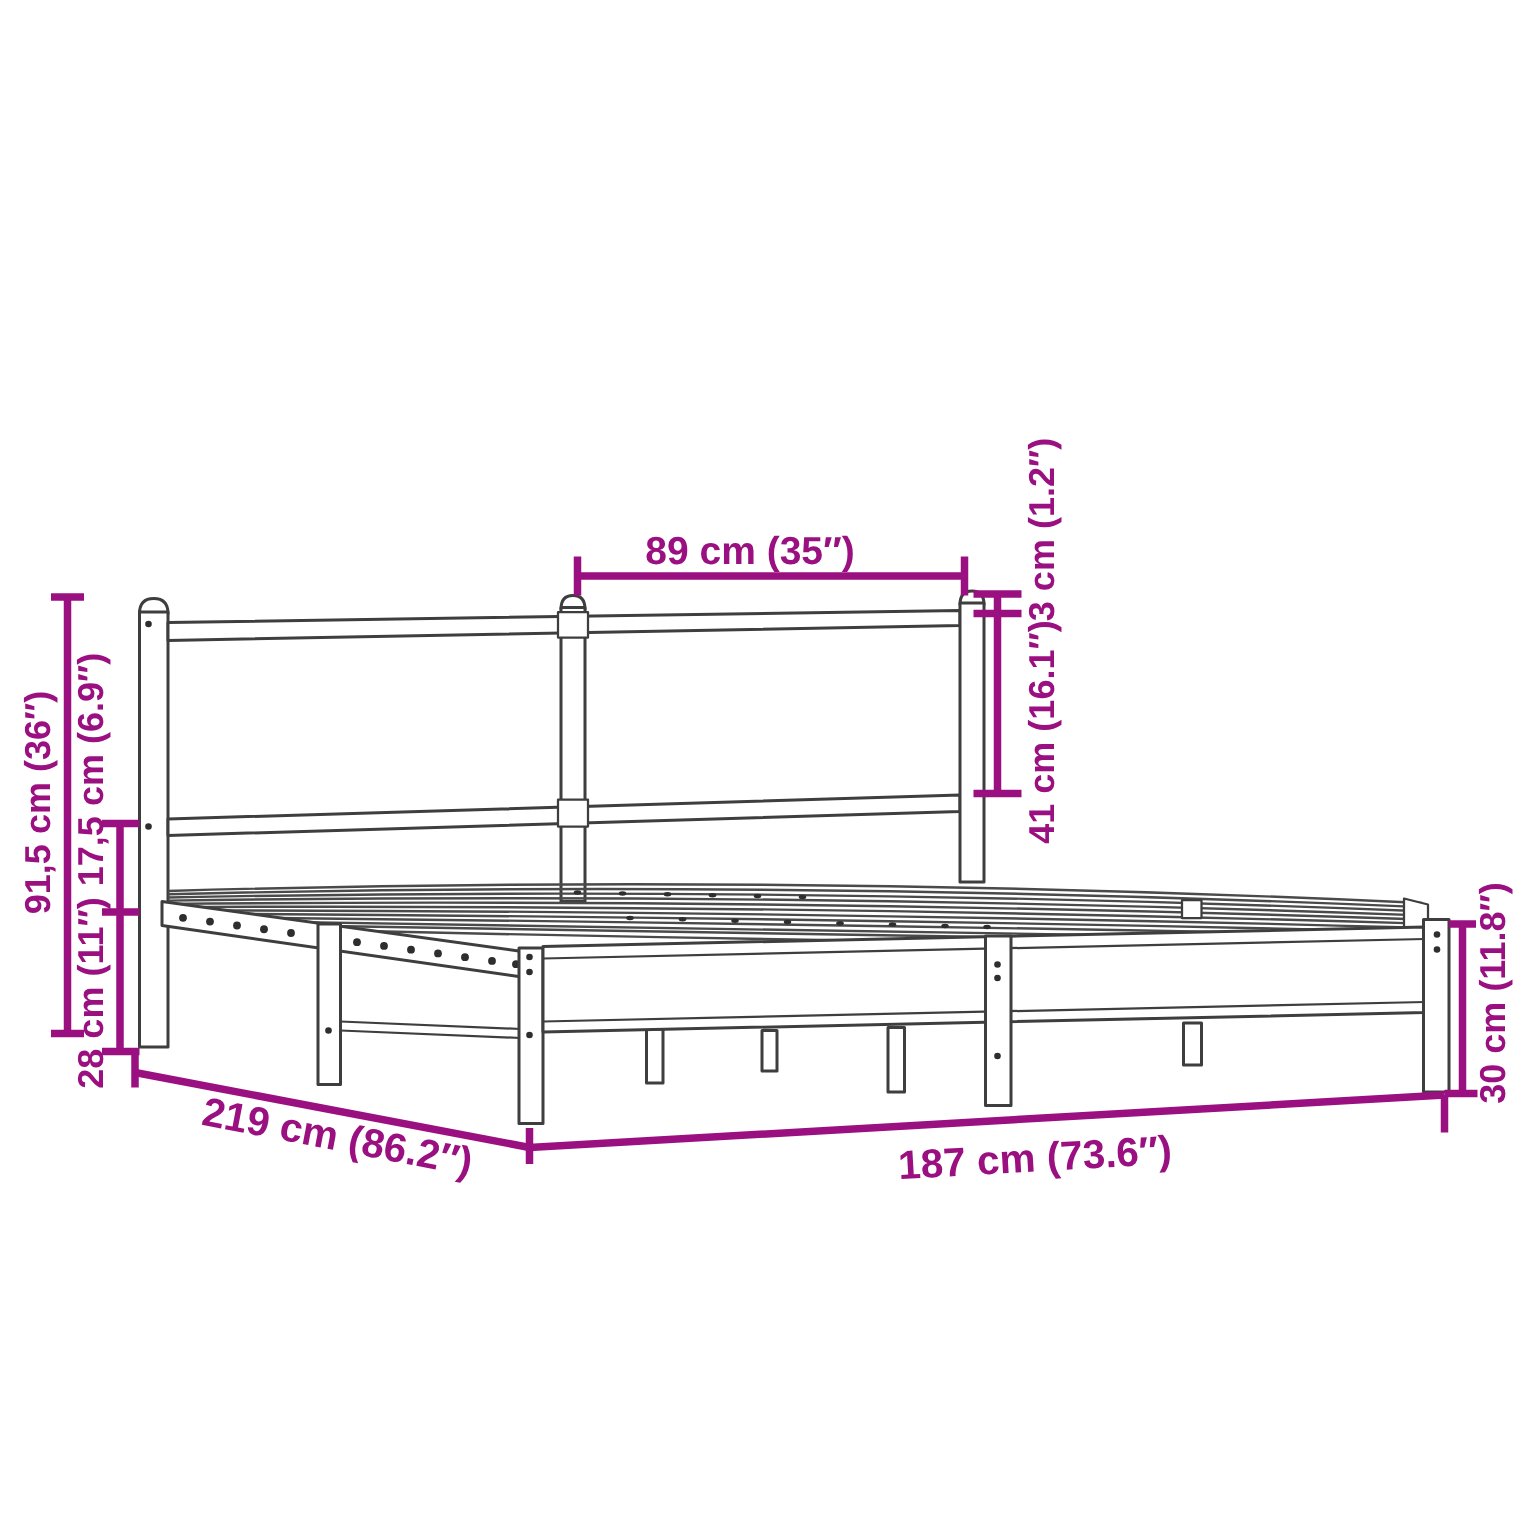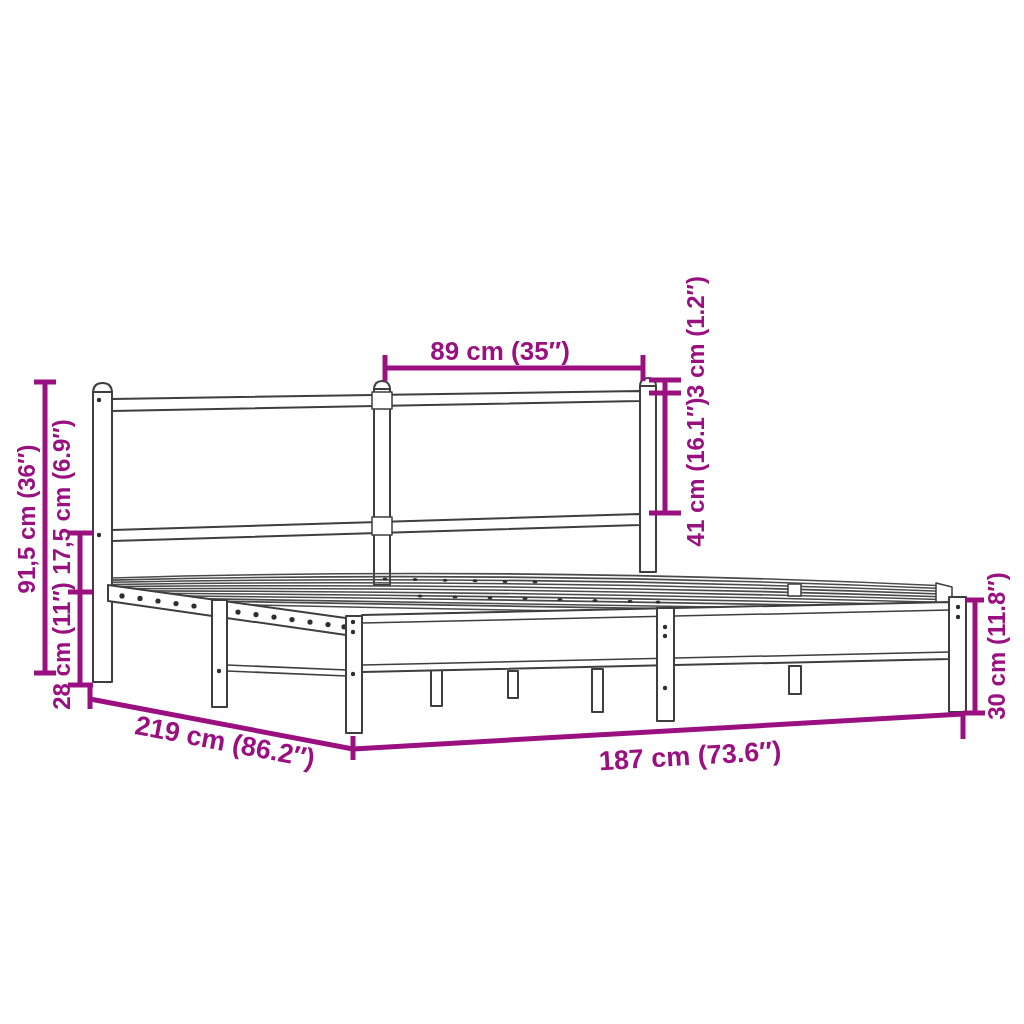--- a/index.html
+++ b/index.html
@@ -8,7 +8,7 @@
     width:1024px; height:1024px; background:var(--bg);
     font-family:"Liberation Sans", sans-serif; overflow:hidden;
   }
-  .stage { width:1024px; height:748px; }
+  .stage { width:1024px; height:748px;margin-top:16px; }
   svg { display:block; }
   .bed  { stroke:var(--outline); stroke-width:2; fill:none; stroke-linejoin:round; }
   .bed .w { fill:#FFFFFF; }

